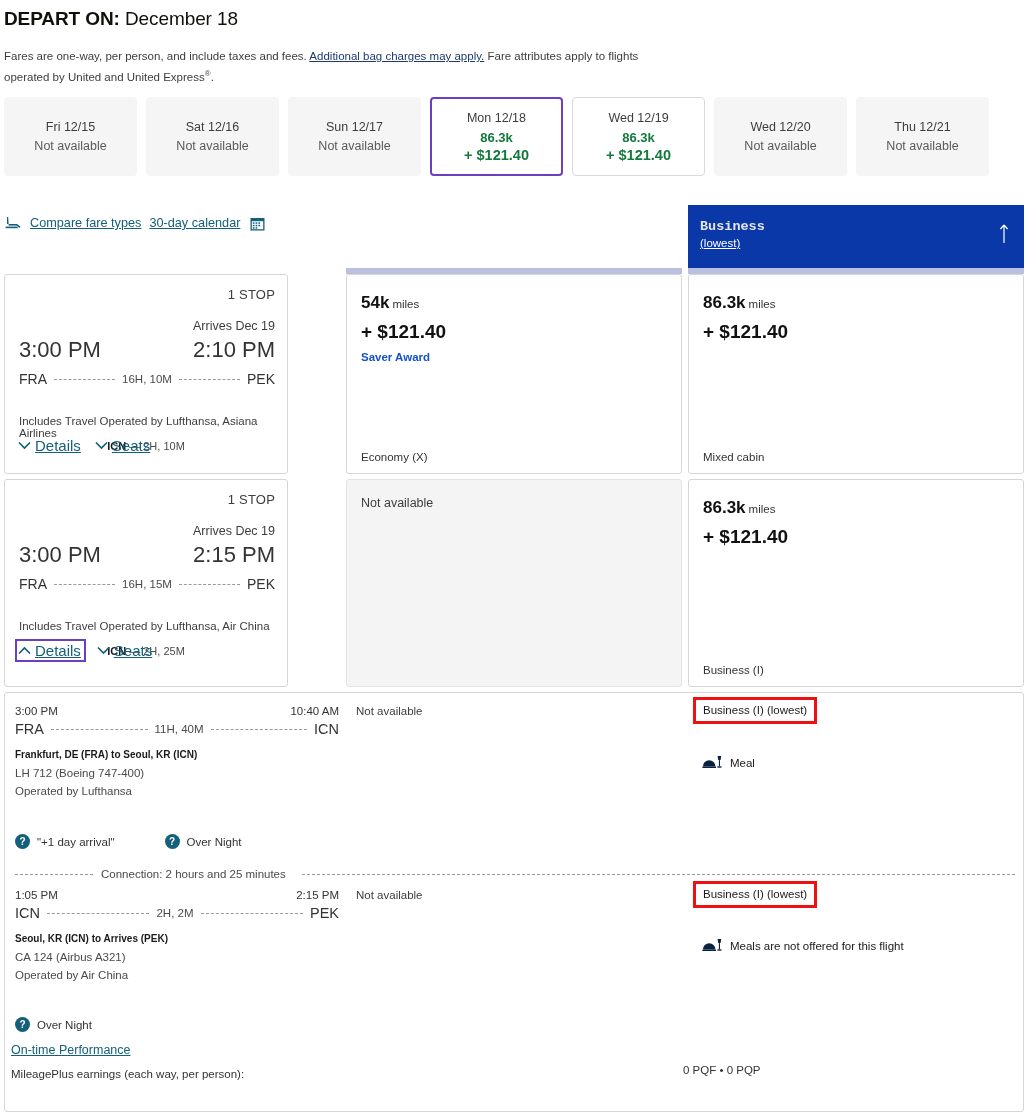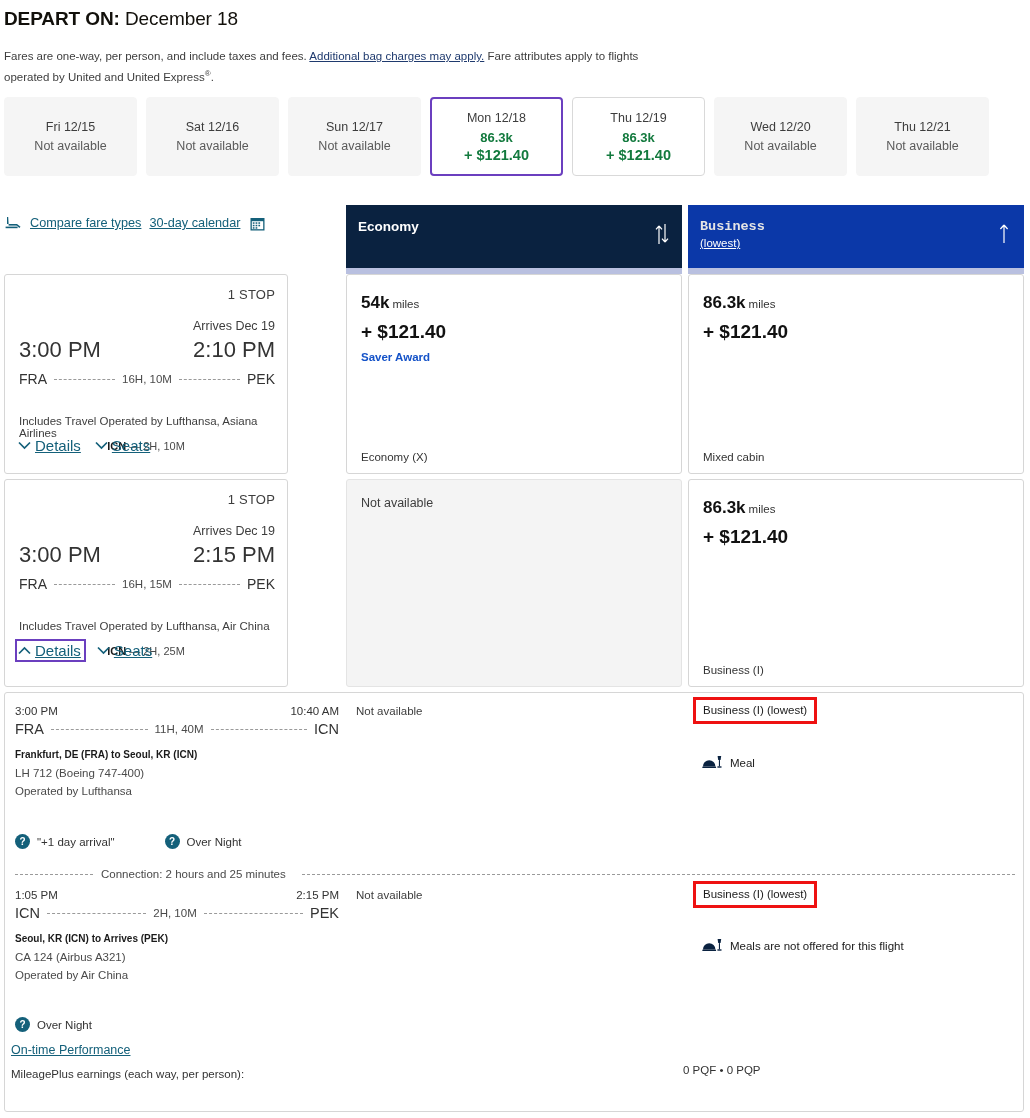--- a/index.html
+++ b/index.html
@@ -342,7 +342,7 @@
         <div class="dprice">+ $121.40</div>
       </div>
       <div class="date-card available">
-        <div class="dlabel">Thu 12/19</div>
+        <div class="dlabel">Wed 12/19</div>
         <div class="dmiles">86.3k</div>
         <div class="dprice">+ $121.40</div>
       </div>

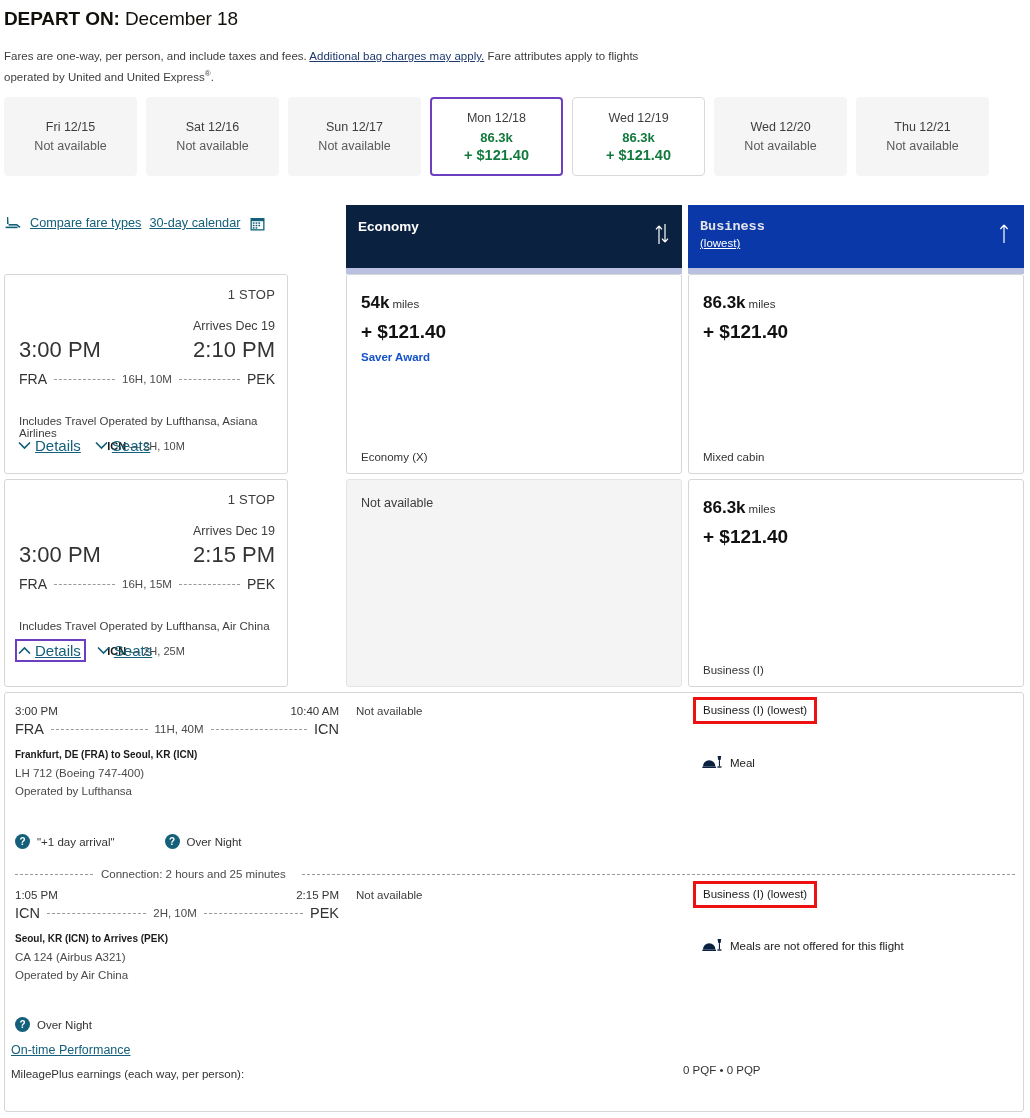--- a/index.html
+++ b/index.html
@@ -383,15 +383,6 @@
     </span>
   </div>
 
-  <div class="col-head economy">
-    <div class="cname">Economy</div>
-    <span class="sort-icon">
-      <svg viewBox="0 0 16 22" width="16" height="22">
-        <path d="M5 21 L5 3 M5 3 L2 6.4 M5 3 L8 6.4" stroke="#ffffff" stroke-width="1.2" fill="none"></path>
-        <path d="M11 1 L11 19 M11 19 L8 15.6 M11 19 L14 15.6" stroke="#ffffff" stroke-width="1.2" fill="none"></path>
-      </svg>
-    </span>
-  </div>
   <div class="col-underbar economy"></div>
 
   <div class="col-head business">

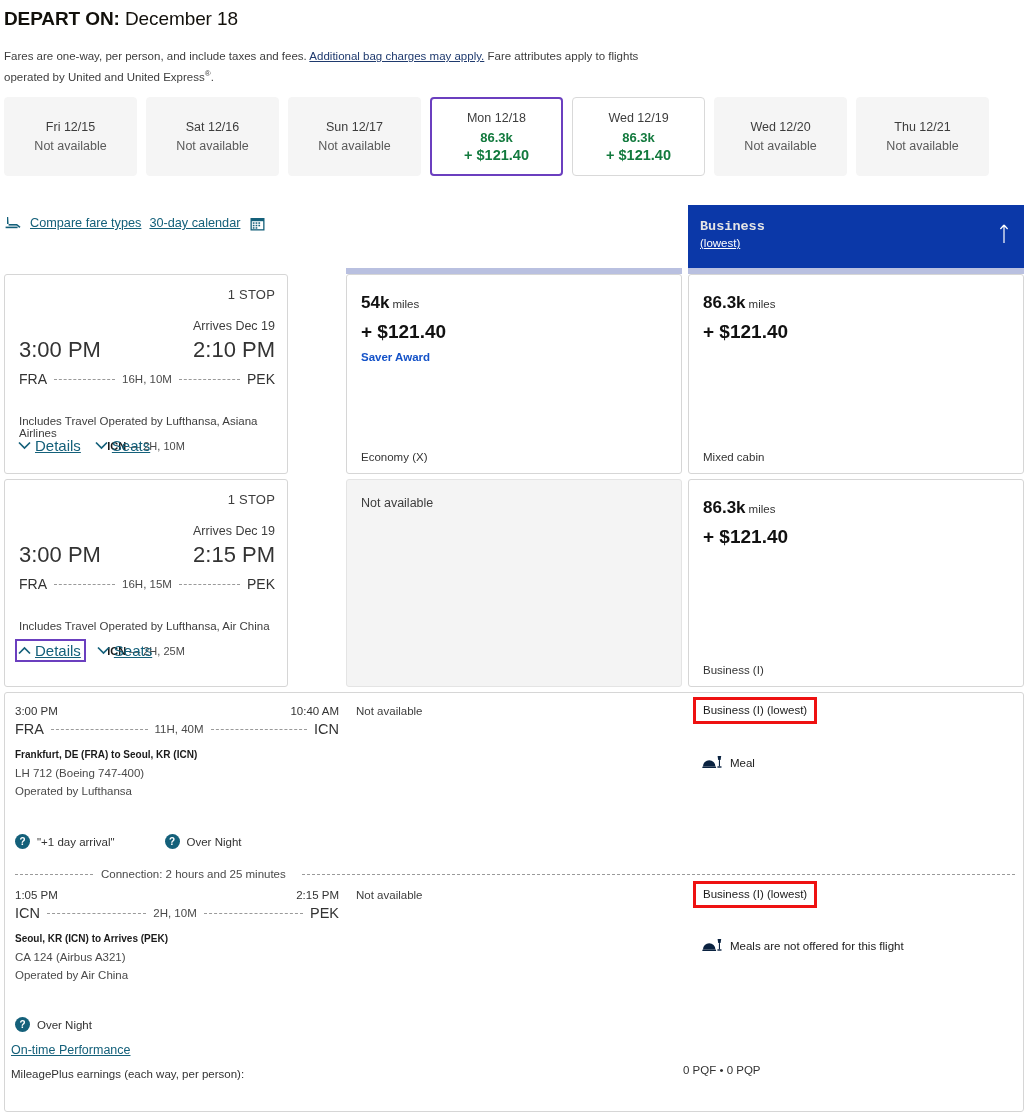--- a/index.html
+++ b/index.html
@@ -542,7 +542,7 @@
       <div class="seg-route" style="top:212px;">
         <span>ICN</span>
         <span class="dash"></span>
-        <span class="dur">2H, 10M</span>
+        <span class="dur">2H, 2M</span>
         <span class="dash"></span>
         <span>PEK</span>
       </div>

